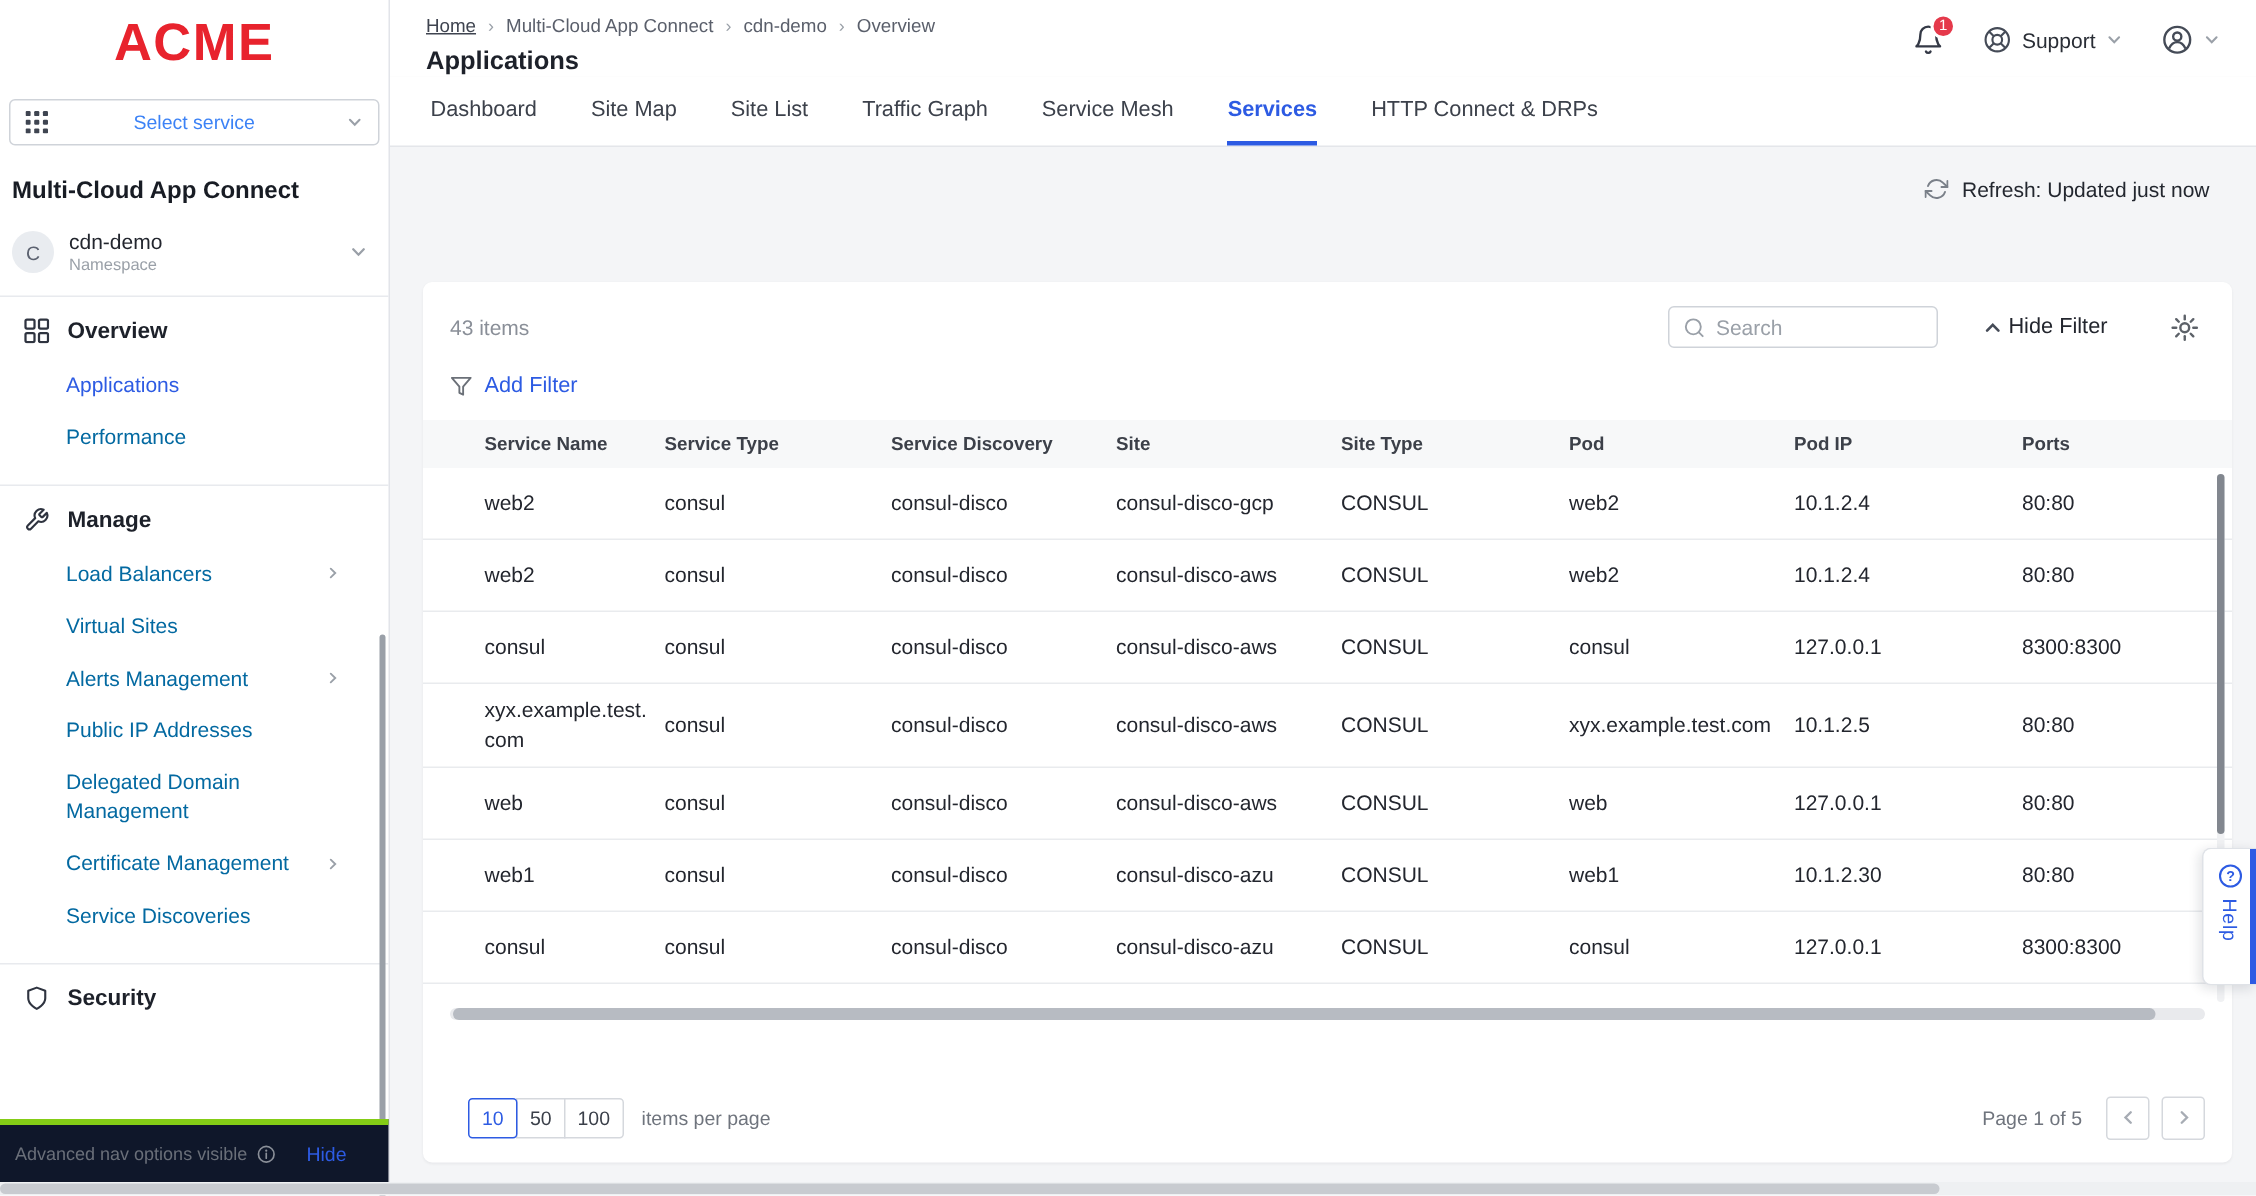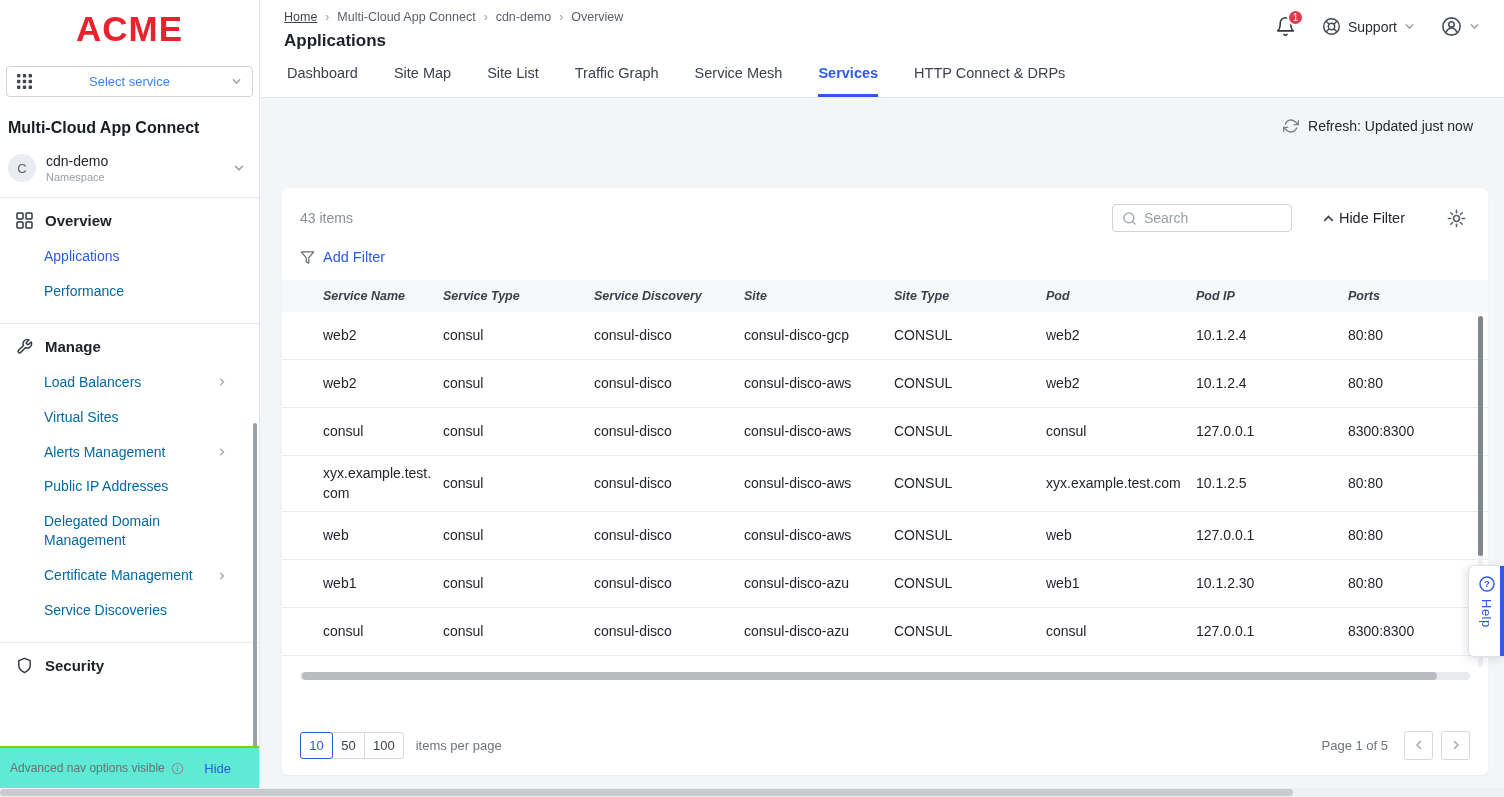--- a/index.html
+++ b/index.html
@@ -82,7 +82,7 @@
 
   .grid-cols{display:grid;grid-template-columns:120px 151px 150px 150px 152px 150px 152px auto;padding-left:41px;padding-right:28px;column-gap:0;}
   .thead{background:#f7f8f9;height:32px;align-items:center;}
-  .th{font-size:12.5px;font-weight:700;color:#3c4049;padding-right:10px;font-style:italic;}
+  .th{font-size:12.5px;font-weight:700;color:#3c4049;padding-right:10px;}
   .tbody{position:relative;}
   .trow{min-height:48px;align-items:center;border-bottom:1px solid #e9ebee;cursor:pointer;}
   .td{font-size:14px;color:#23262e;padding:8px 10px 8px 0;line-height:1.4;}

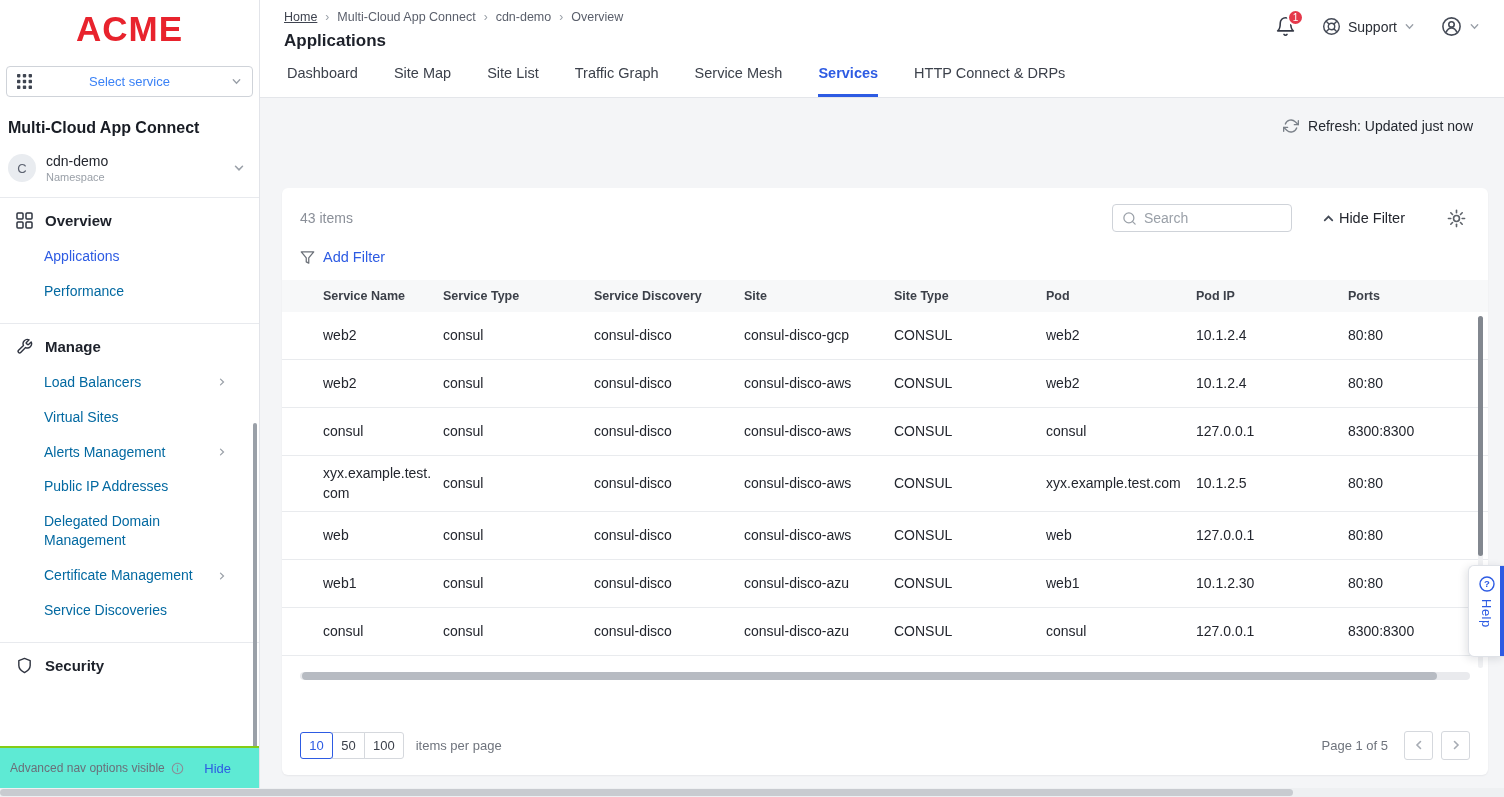--- a/index.html
+++ b/index.html
@@ -95,7 +95,7 @@
   .pager{margin-top:auto;display:flex;align-items:center;padding:0 18px 14px 18px;height:46px;}
   .psizes{display:flex;}
   .psize{min-width:33px;height:27px;border:1px solid #d5d8dd;background:#fff;display:flex;align-items:center;justify-content:center;font-size:13px;color:#3a3f49;cursor:pointer;margin-left:-1px;padding:0 8px;}
-  .psize:first-child{margin-left:0;border-radius:3px 0 0 3px;}
+  .psize:first-child{margin-left:12px;border-radius:3px 0 0 3px;}
   .psize:last-child{border-radius:0 3px 3px 0;}
   .psize.active{border-color:var(--accent);color:var(--accent);z-index:1;border-radius:3px;}
   .ipp{font-size:13px;color:#6f747d;margin-left:12px;}

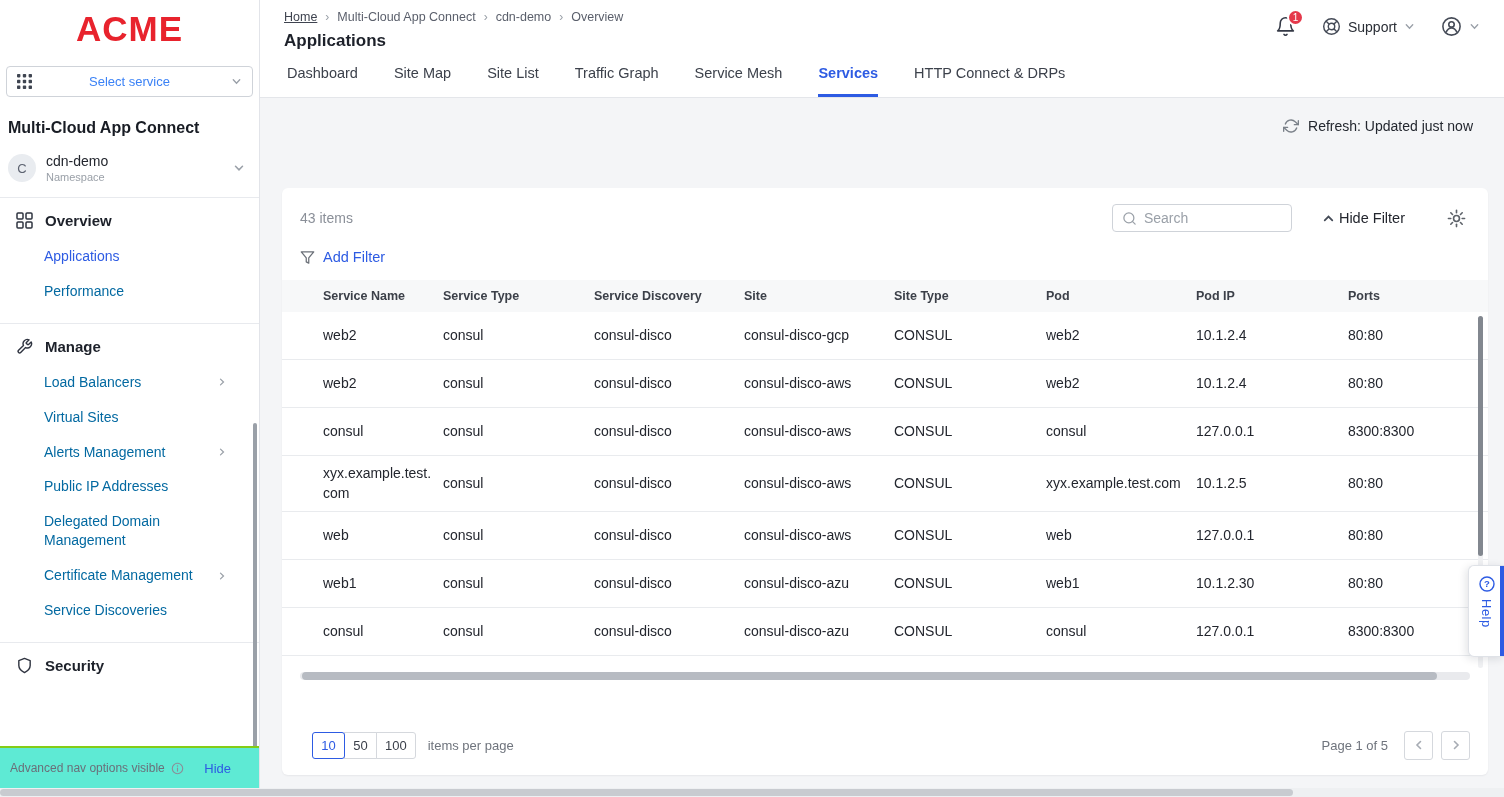--- a/index.html
+++ b/index.html
@@ -38,7 +38,7 @@
   .nav-sub.active{color:var(--accent);}
   .nav-sub .chev{margin-left:auto;color:#9aa0a8;}
   .side-scrollbar{position:absolute;right:2px;top:225px;width:4px;height:475px;background:#9aa0a8;border-radius:2px;cursor:pointer;}
-  .side-footer{position:absolute;left:0;right:0;bottom:9px;height:42px;border-top:2px solid #84cc16;display:flex;align-items:center;gap:6px;padding:0 28px 0 10px;background:#5eead4;}
+  .side-footer{position:absolute;left:0;right:0;bottom:9px;height:42px;border-top:4px solid #84cc16;display:flex;align-items:center;gap:6px;padding:0 28px 0 10px;background:#0f172a;}
   .side-footer .ftxt{font-size:12px;color:#6a6f79;}
   .side-footer .info{color:#8a8f98;cursor:pointer;}
   .side-footer .hide-link{margin-left:auto;font-size:13px;color:var(--accent);cursor:pointer;}

